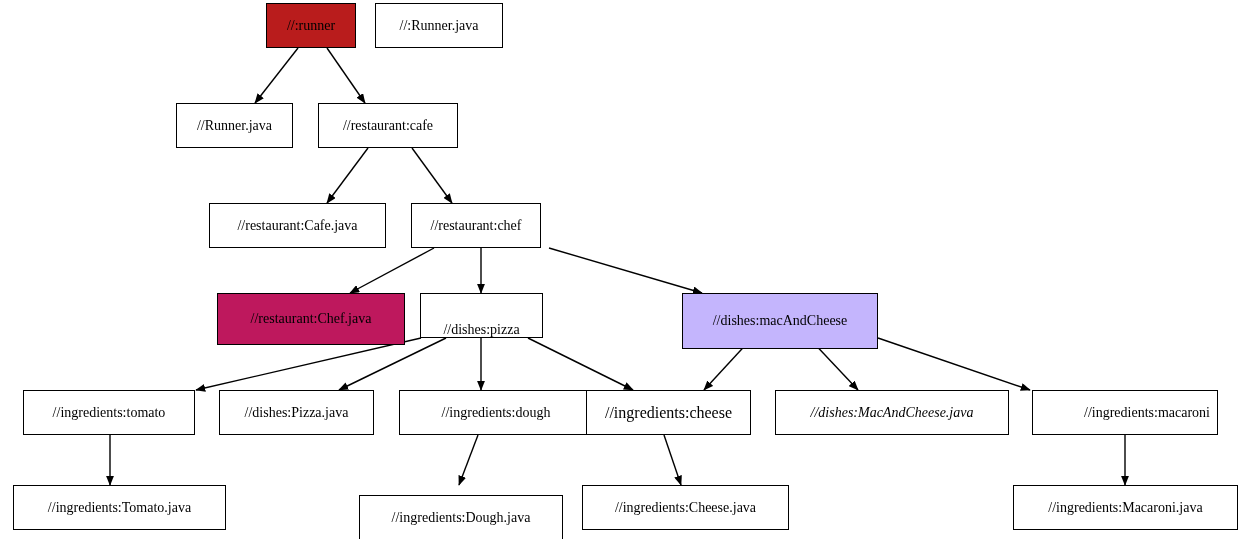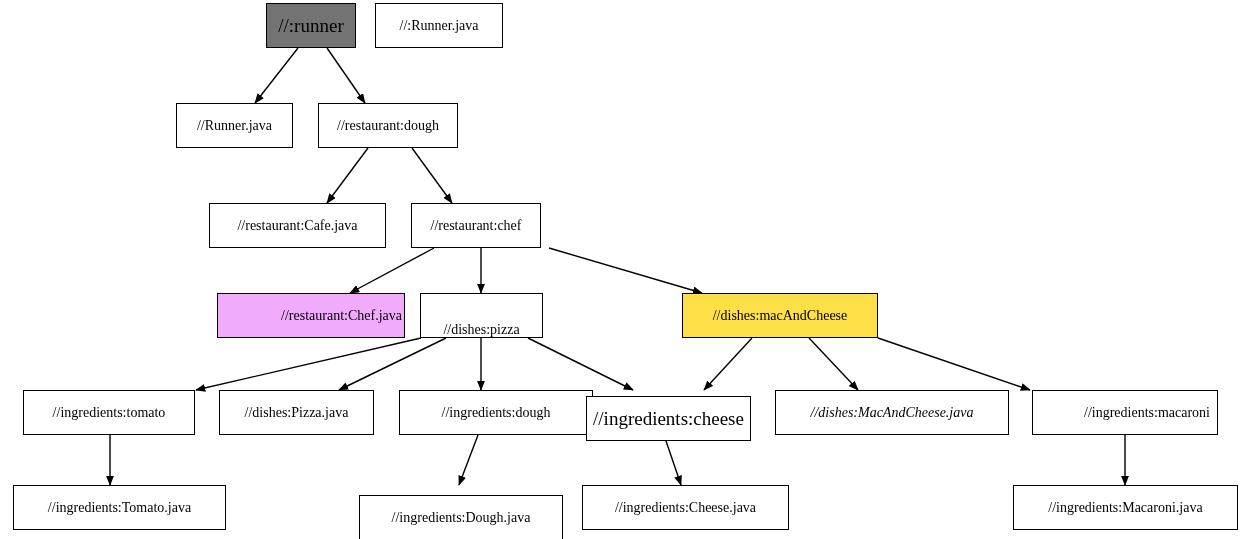--- a/index.html
+++ b/index.html
@@ -76,7 +76,7 @@
   </svg>
 
   <div id="node-layer">
-      <div class="gv-node" style="left: 266px; top: 3px; width: 90px; height: 45px; border-color: rgb(0, 0, 0); background: #737373; font-size: 19px;">
+      <div class="gv-node" style="left: 266px; top: 3px; width: 90px; height: 45px; border-color: rgb(0, 0, 0); background: #b91c1c; font-size: 14px;">
         <span class="gv-node-label">//:runner</span>
       </div>
       <div class="gv-node" style="left: 375px; top: 3px; width: 128px; height: 45px; border-color: rgb(0, 0, 0); background: rgb(255, 255, 255); font-size: 14px;">

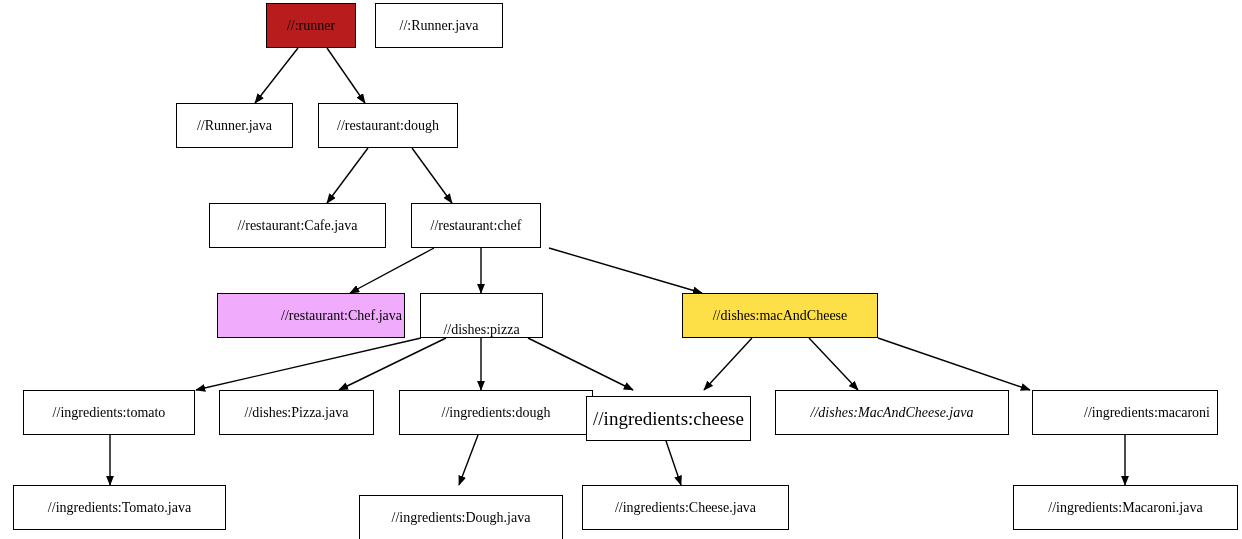--- a/index.html
+++ b/index.html
@@ -86,7 +86,7 @@
         <span class="gv-node-label">//Runner.java</span>
       </div>
       <div class="gv-node" style="left: 318px; top: 103px; width: 140px; height: 45px; border-color: rgb(0, 0, 0); background: rgb(255, 255, 255); font-size: 14px;">
-        <span class="gv-node-label">//restaurant:dough</span>
+        <span class="gv-node-label">//restaurant:cafe</span>
       </div>
       <div class="gv-node" style="left: 209px; top: 203px; width: 177px; height: 45px; border-color: rgb(0, 0, 0); background: rgb(255, 255, 255); font-size: 14px;">
         <span class="gv-node-label">//restaurant:Cafe.java</span>

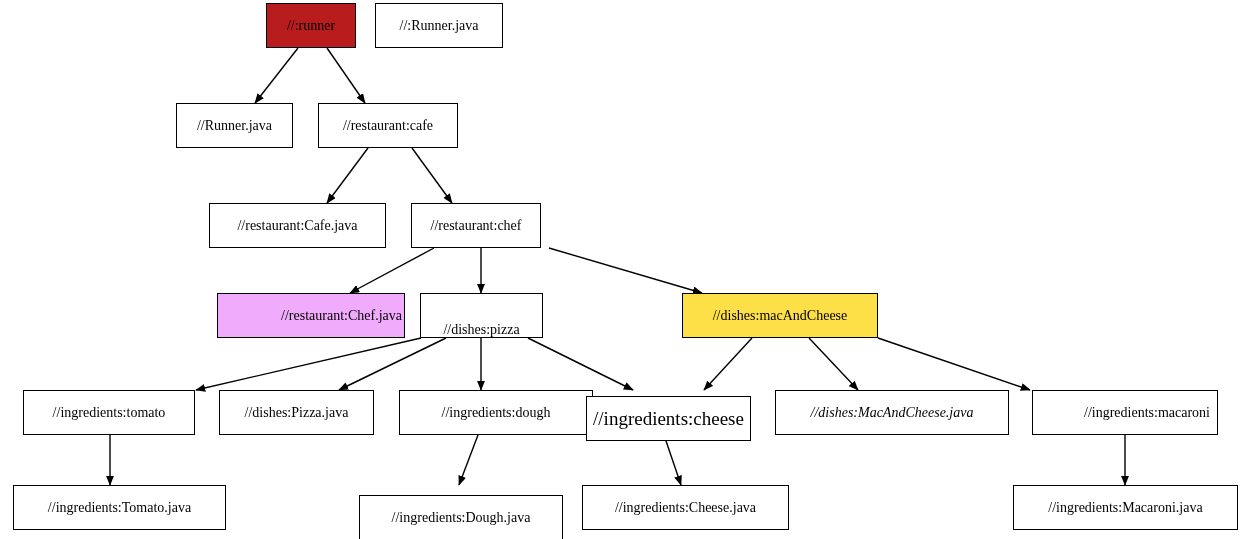--- a/index.html
+++ b/index.html
@@ -94,7 +94,7 @@
       <div class="gv-node" style="left: 411px; top: 203px; width: 130px; height: 45px; border-color: rgb(0, 0, 0); background: rgb(255, 255, 255); font-size: 14px;">
         <span class="gv-node-label">//restaurant:chef</span>
       </div>
-      <div class="gv-node" style="left: 217px; top: 293px; width: 188px; height: 45px; border-color: rgb(0, 0, 0); background: #f0abfc; font-size: 14px; justify-content: flex-end;">
+      <div class="gv-node" style="left: 217px; top: 293px; width: 188px; height: 52px; border-color: rgb(0, 0, 0); background: #be185d; font-size: 14px;">
         <span class="gv-node-label">//restaurant:Chef.java</span>
       </div>
       <div class="gv-node" style="left: 420px; top: 293px; width: 123px; height: 45px; border-color: rgb(0, 0, 0); background: rgb(255, 255, 255); font-size: 14px; align-items: flex-end;">

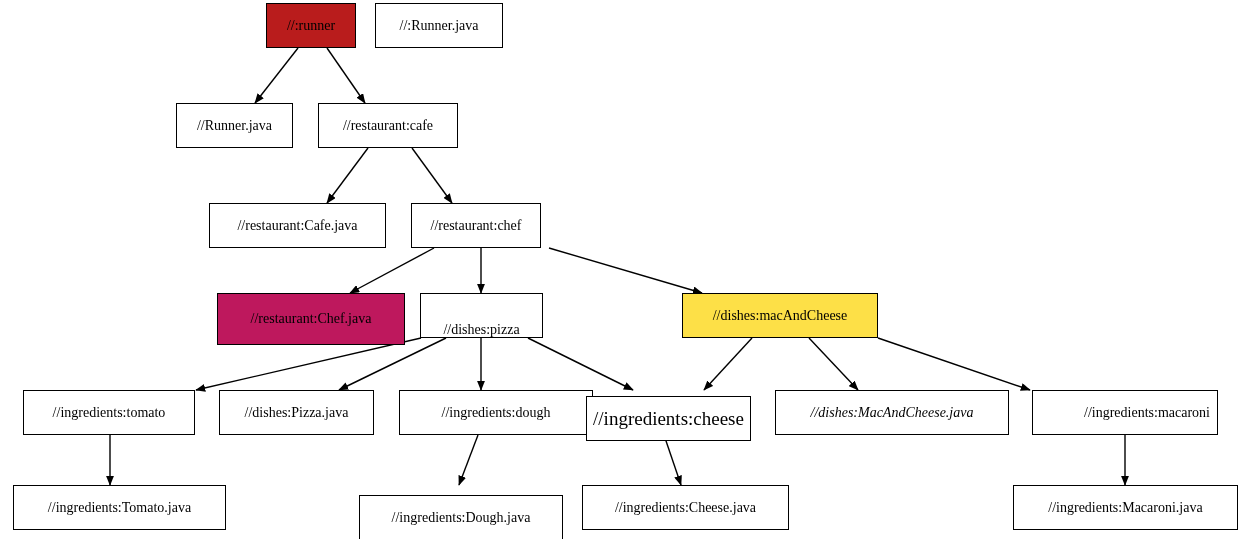--- a/index.html
+++ b/index.html
@@ -100,7 +100,7 @@
       <div class="gv-node" style="left: 420px; top: 293px; width: 123px; height: 45px; border-color: rgb(0, 0, 0); background: rgb(255, 255, 255); font-size: 14px; align-items: flex-end;">
         <span class="gv-node-label">//dishes:pizza</span>
       </div>
-      <div class="gv-node" style="left: 682px; top: 293px; width: 196px; height: 45px; border-color: rgb(0, 0, 0); background: #fde047; font-size: 14px;">
+      <div class="gv-node" style="left: 682px; top: 293px; width: 196px; height: 56px; border-color: rgb(0, 0, 0); background: #c4b5fd; font-size: 14px;">
         <span class="gv-node-label">//dishes:macAndCheese</span>
       </div>
       <div class="gv-node" style="left: 23px; top: 390px; width: 172px; height: 45px; border-color: rgb(0, 0, 0); background: rgb(255, 255, 255); font-size: 14px;">

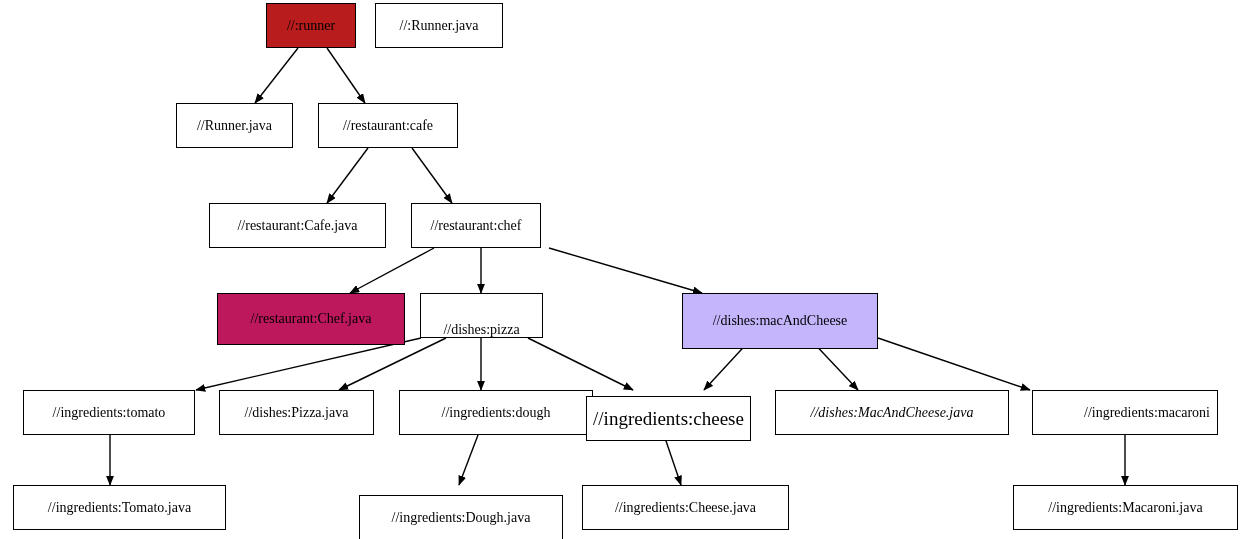--- a/index.html
+++ b/index.html
@@ -112,7 +112,7 @@
       <div class="gv-node" style="left: 399px; top: 390px; width: 194px; height: 45px; border-color: rgb(0, 0, 0); background: rgb(255, 255, 255); font-size: 14px;">
         <span class="gv-node-label">//ingredients:dough</span>
       </div>
-      <div class="gv-node" style="left: 586px; top: 390px; width: 165px; height: 45px; border-color: rgb(0, 0, 0); background: rgb(255, 255, 255); font-size: 19px; margin-top: 6px;">
+      <div class="gv-node" style="left: 586px; top: 390px; width: 165px; height: 45px; border-color: rgb(0, 0, 0); background: rgb(255, 255, 255); font-size: 16px;">
         <span class="gv-node-label">//ingredients:cheese</span>
       </div>
       <div class="gv-node" style="left: 775px; top: 390px; width: 234px; height: 45px; border-color: rgb(0, 0, 0); background: rgb(255, 255, 255); font-size: 14px; font-style: italic;">

